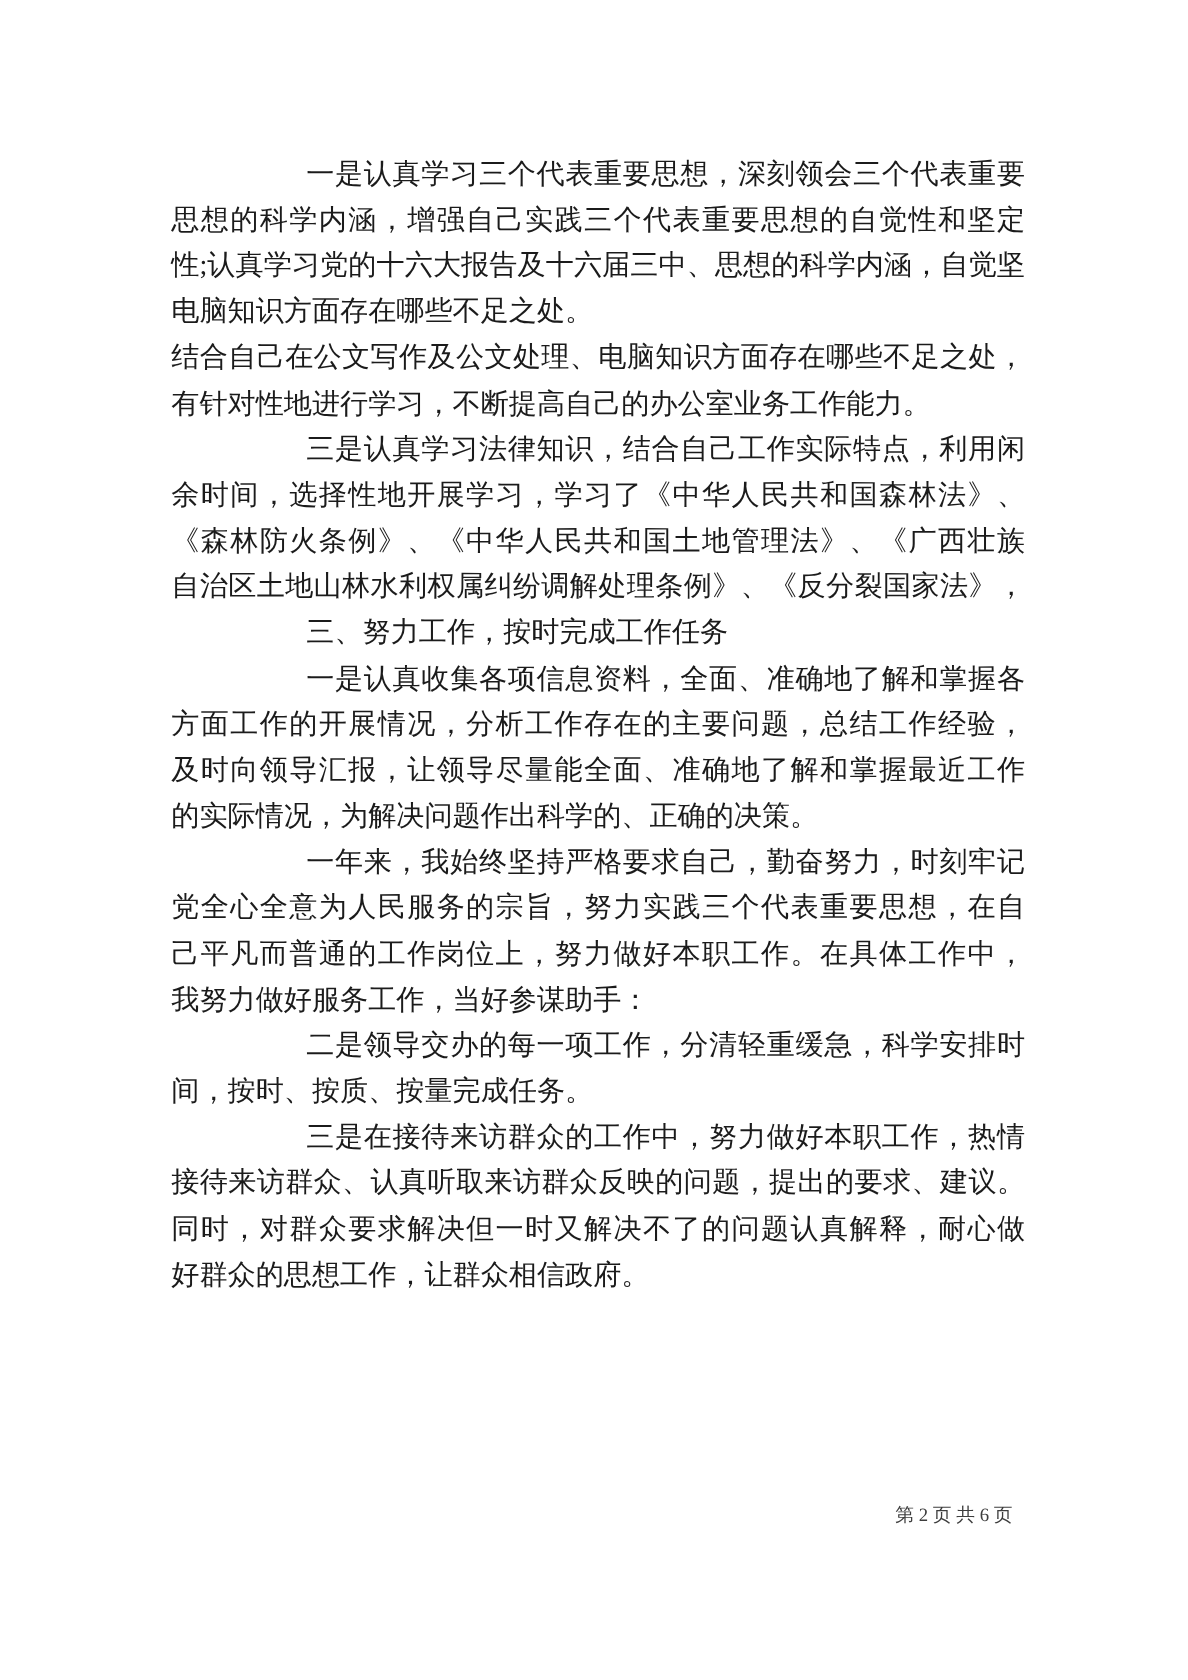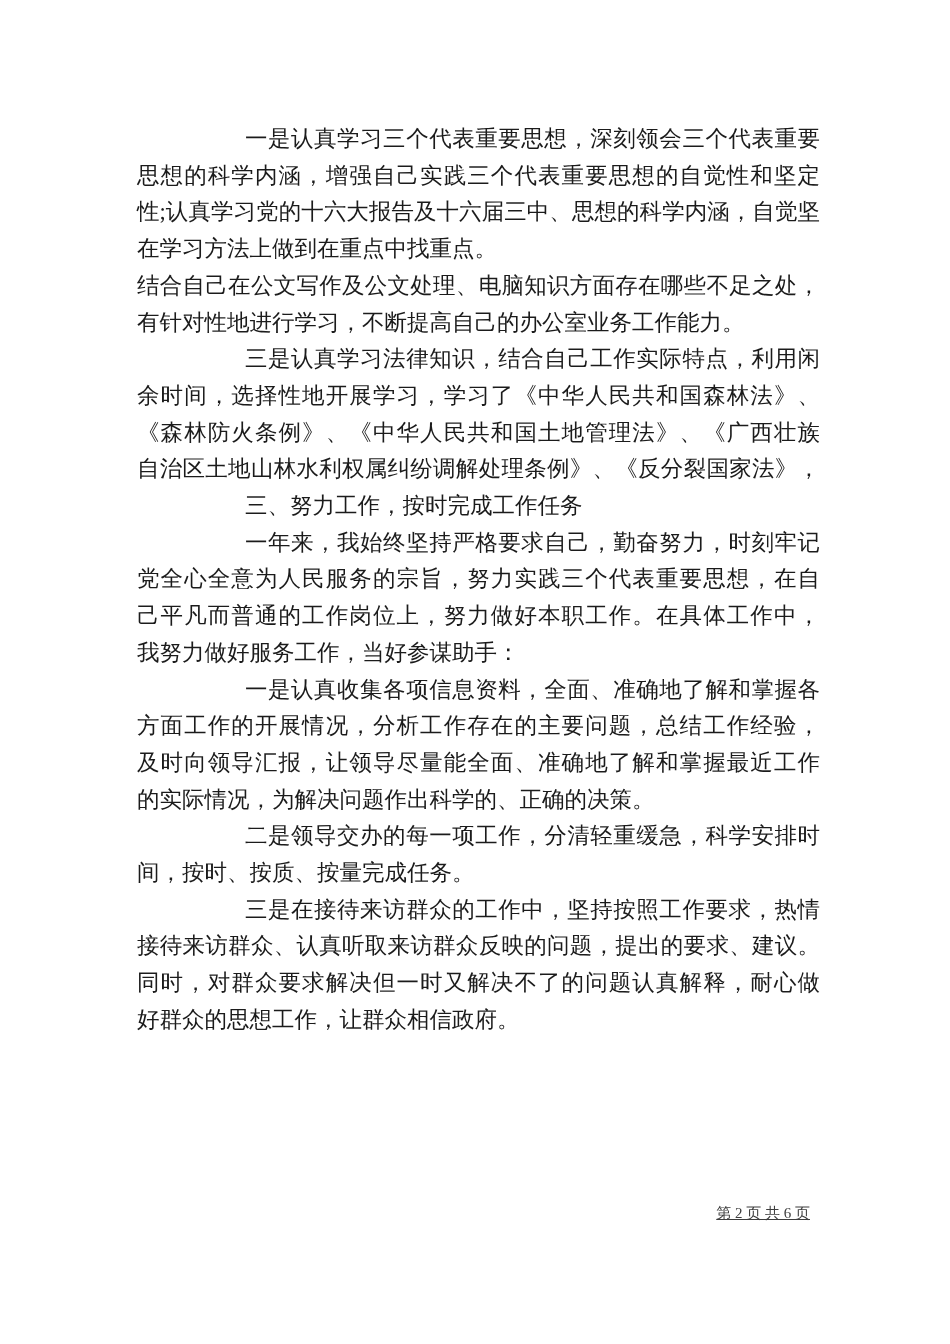--- a/index.html
+++ b/index.html
@@ -59,7 +59,7 @@
       <div class="line first">一是认真学习三个代表重要思想，深刻领会三个代表重要</div>
       <div class="line">思想的科学内涵，增强自己实践三个代表重要思想的自觉性和坚定</div>
       <div class="line">性;认真学习党的十六大报告及十六届三中、思想的科学内涵，自觉坚</div>
-      <div class="line last">在学习方法上做到在重点中找重点。</div>
+      <div class="line last">电脑知识方面存在哪些不足之处。</div>
     </div>
 
     <div class="para">

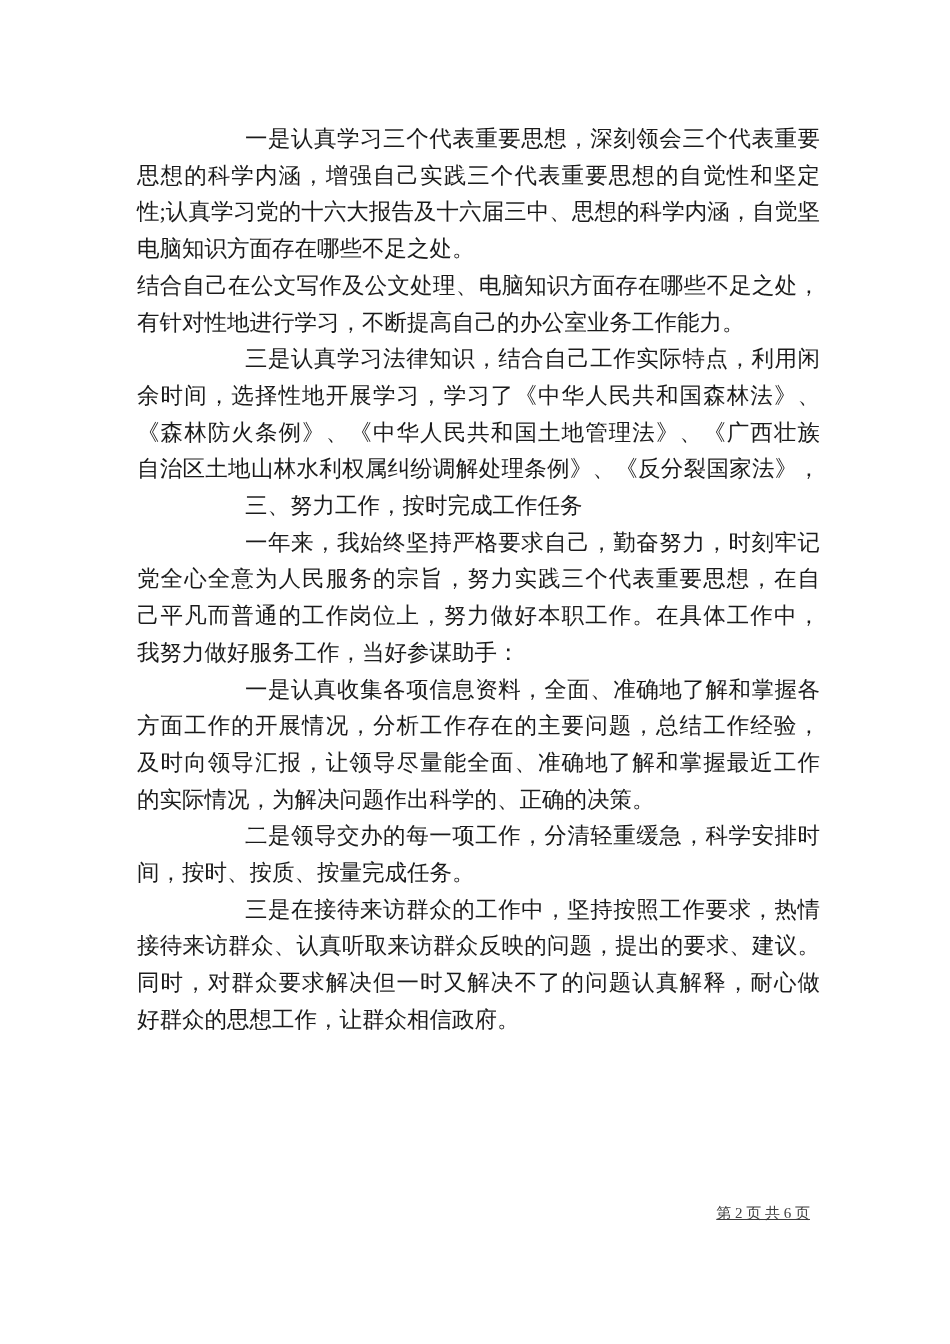--- a/index.html
+++ b/index.html
@@ -79,17 +79,17 @@
     </div>
 
     <div class="para">
+      <div class="line first">一是认真收集各项信息资料，全面、准确地了解和掌握各</div>
+      <div class="line">方面工作的开展情况，分析工作存在的主要问题，总结工作经验，</div>
+      <div class="line">及时向领导汇报，让领导尽量能全面、准确地了解和掌握最近工作</div>
+      <div class="line last">的实际情况，为解决问题作出科学的、正确的决策。</div>
+    </div>
+
+    <div class="para">
       <div class="line first">一年来，我始终坚持严格要求自己，勤奋努力，时刻牢记</div>
       <div class="line">党全心全意为人民服务的宗旨，努力实践三个代表重要思想，在自</div>
       <div class="line">己平凡而普通的工作岗位上，努力做好本职工作。在具体工作中，</div>
       <div class="line last">我努力做好服务工作，当好参谋助手：</div>
-    </div>
-
-    <div class="para">
-      <div class="line first">一是认真收集各项信息资料，全面、准确地了解和掌握各</div>
-      <div class="line">方面工作的开展情况，分析工作存在的主要问题，总结工作经验，</div>
-      <div class="line">及时向领导汇报，让领导尽量能全面、准确地了解和掌握最近工作</div>
-      <div class="line last">的实际情况，为解决问题作出科学的、正确的决策。</div>
     </div>
 
     <div class="para">

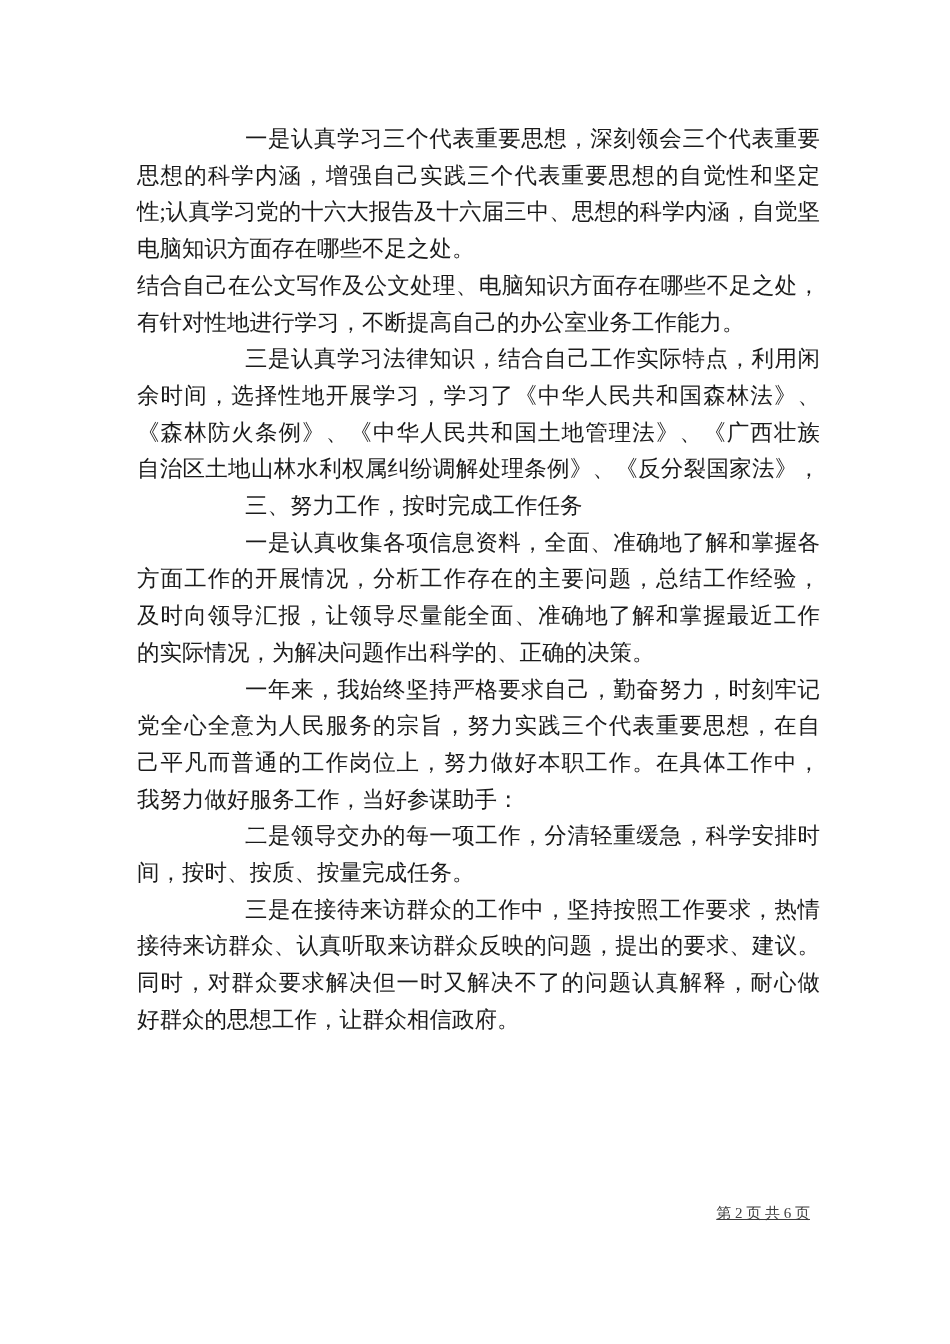--- a/index.html
+++ b/index.html
@@ -98,7 +98,7 @@
     </div>
 
     <div class="para">
-      <div class="line first">三是在接待来访群众的工作中，坚持按照工作要求，热情</div>
+      <div class="line first">三是在接待来访群众的工作中，努力做好本职工作，热情</div>
       <div class="line">接待来访群众、认真听取来访群众反映的问题，提出的要求、建议。</div>
       <div class="line">同时，对群众要求解决但一时又解决不了的问题认真解释，耐心做</div>
       <div class="line last">好群众的思想工作，让群众相信政府。</div>

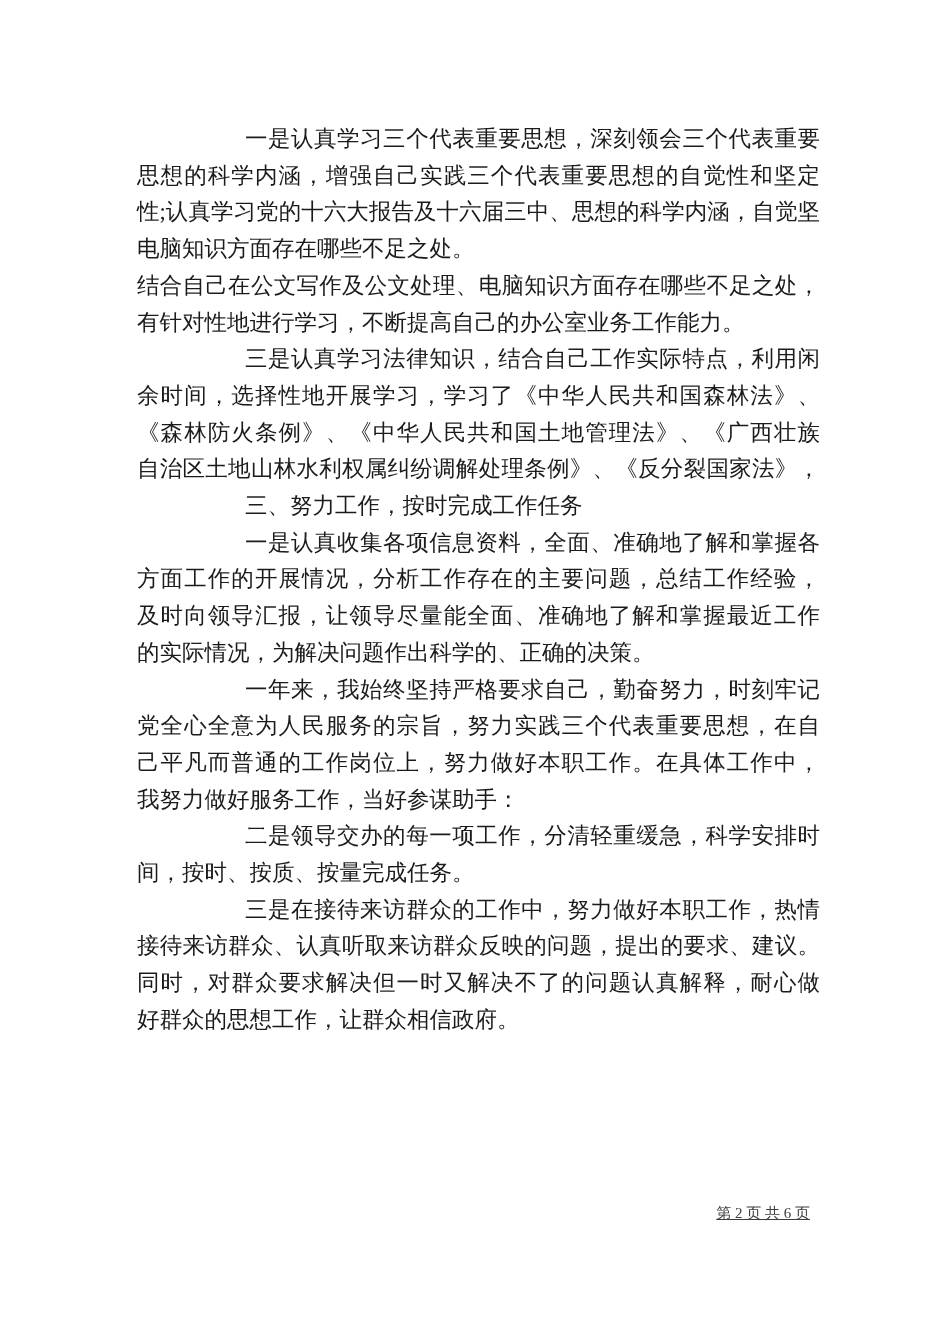--- a/index.html
+++ b/index.html
@@ -46,7 +46,6 @@
     color: #3d3d3d;
     font-family: "Liberation Serif", "DejaVu Serif", serif;
     white-space: nowrap;
-    text-decoration: underline;
   }
 </style>
 </head>

